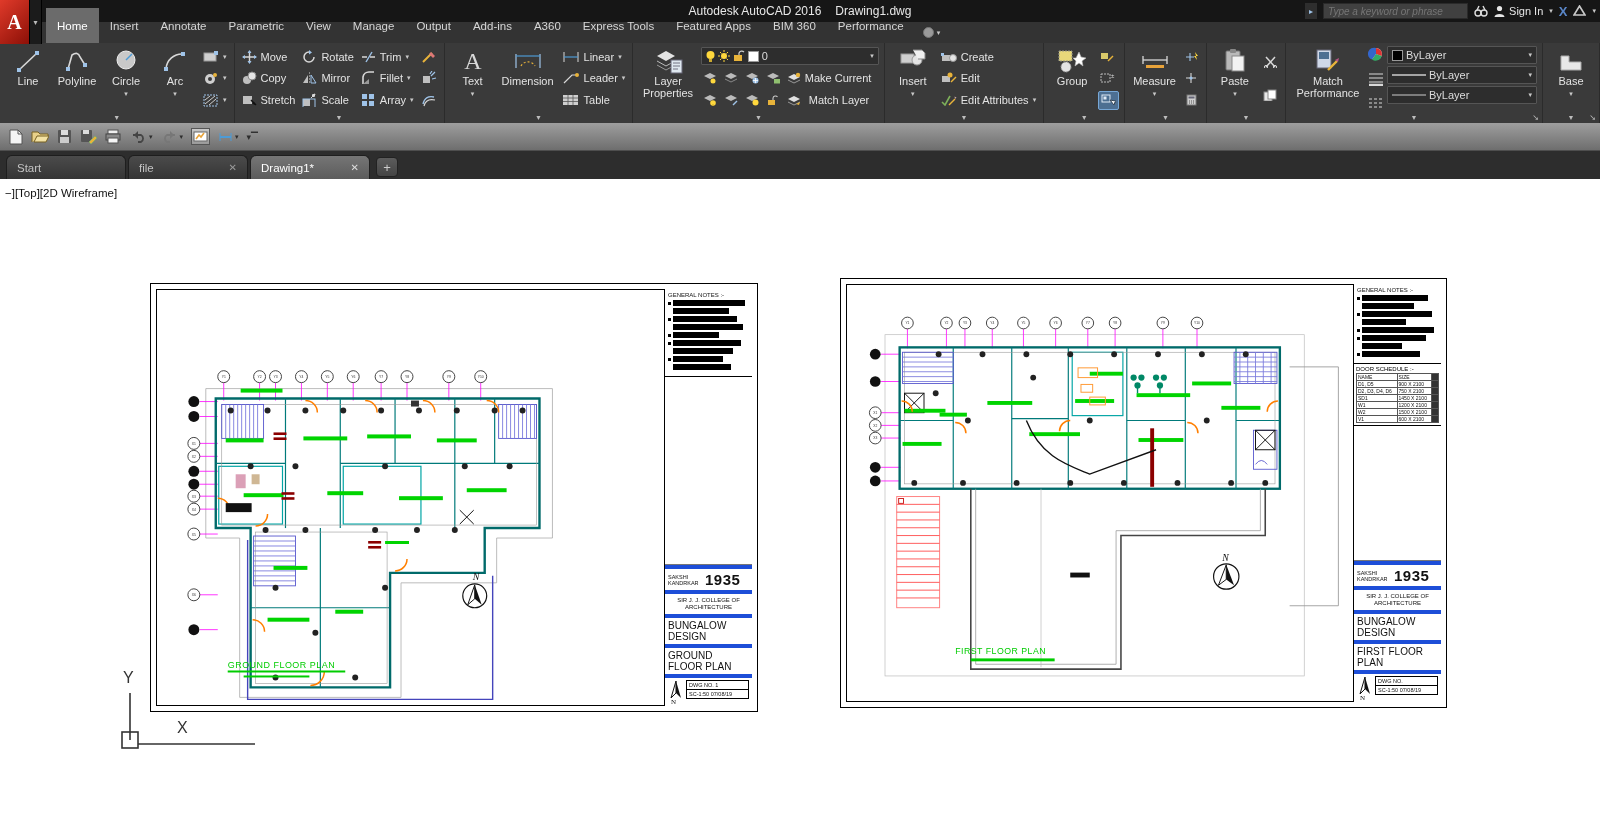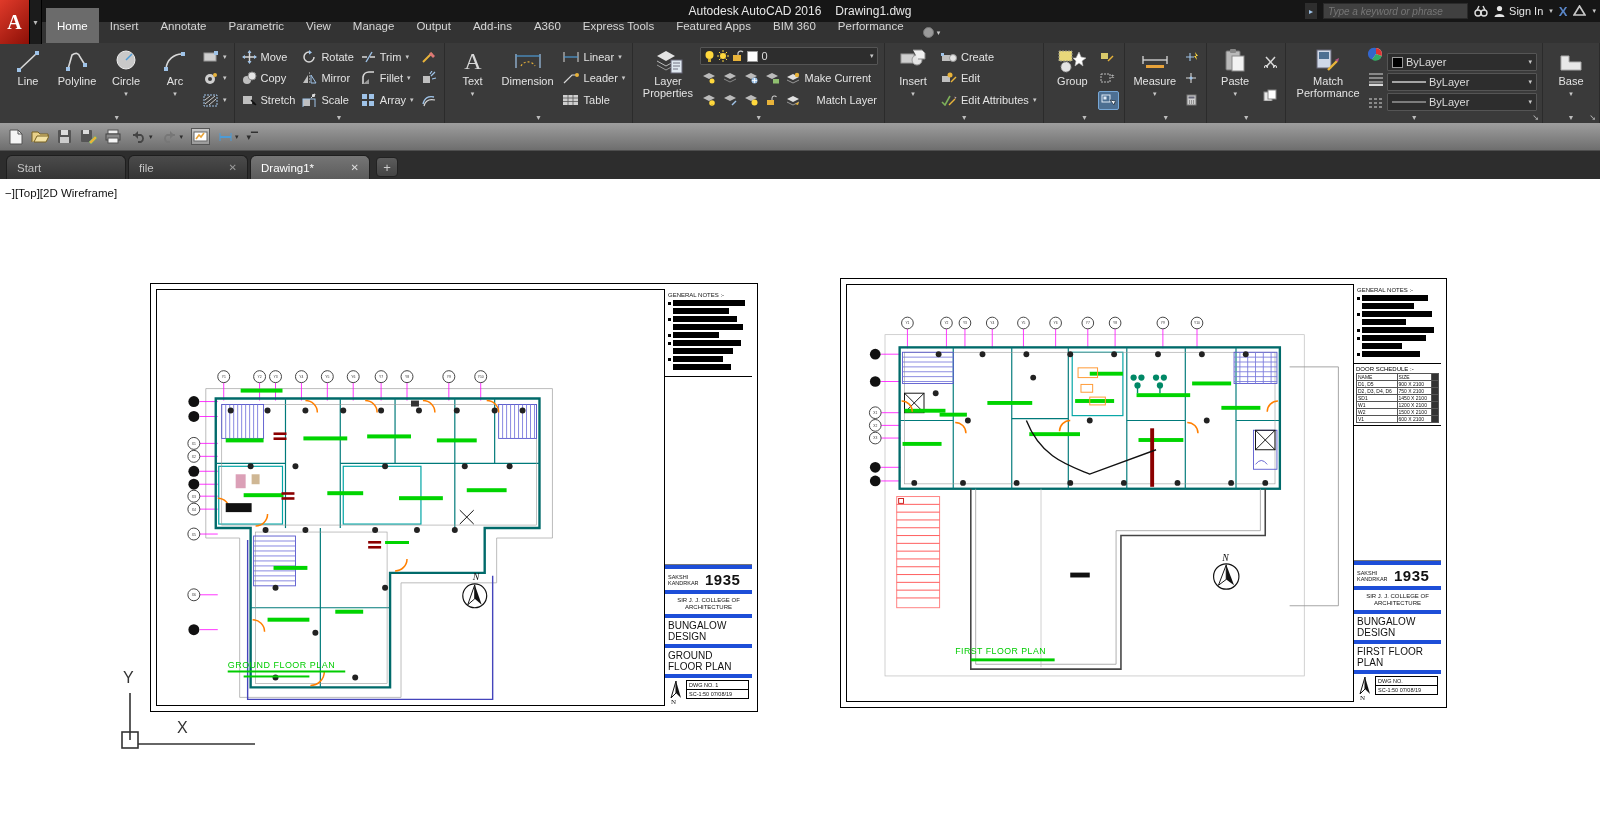--- a/index.html
+++ b/index.html
@@ -627,7 +627,7 @@
               <path d="M1,3 h14 M1,7 h14 M1,11 h14" stroke="#d8d8d8" stroke-width="1" stroke-dasharray="3 2"></path>
             </svg>
         </div>
-        <div class="col" style="gap:2px;justify-content:flex-end">
+        <div class="col" style="gap:2px;justify-content:flex-start">
           <div class="combo" style="width:150px">
               <span class="swatch" style="background:#000"></span>
               <span>ByLayer</span>

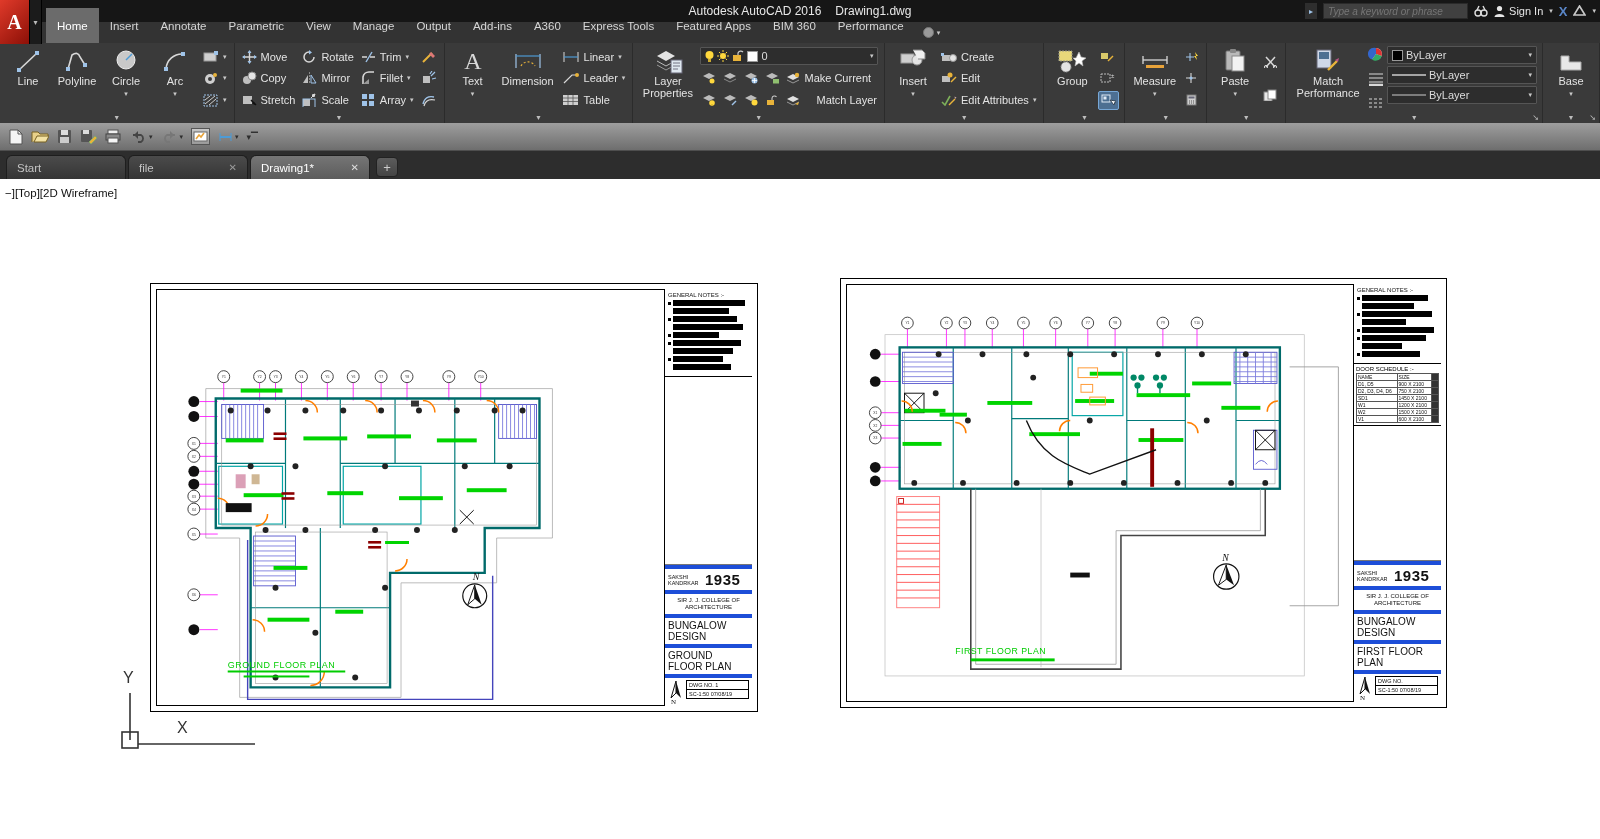--- a/index.html
+++ b/index.html
@@ -444,7 +444,7 @@
                 <rect x="2" y="6" width="7" height="5" fill="#e8b33a"></rect>
                 <path d="M7,6 V4 a2.5,2.5 0 0 1 4.5,-1" fill="none" stroke="#ccc" stroke-width="1.1"></path>
               </svg>
-            <span style="display:flex;align-items:center;gap:16px">
+            <span style="display:flex;align-items:center;gap:8px">
                 <svg width="14" height="12">
                   <path d="M1,5 l6,-3 6,3 -6,3 Z" fill="#e0e0e0"></path>
                   <path d="M1,8 l6,3 6,-3" fill="none" stroke="#999"></path>

